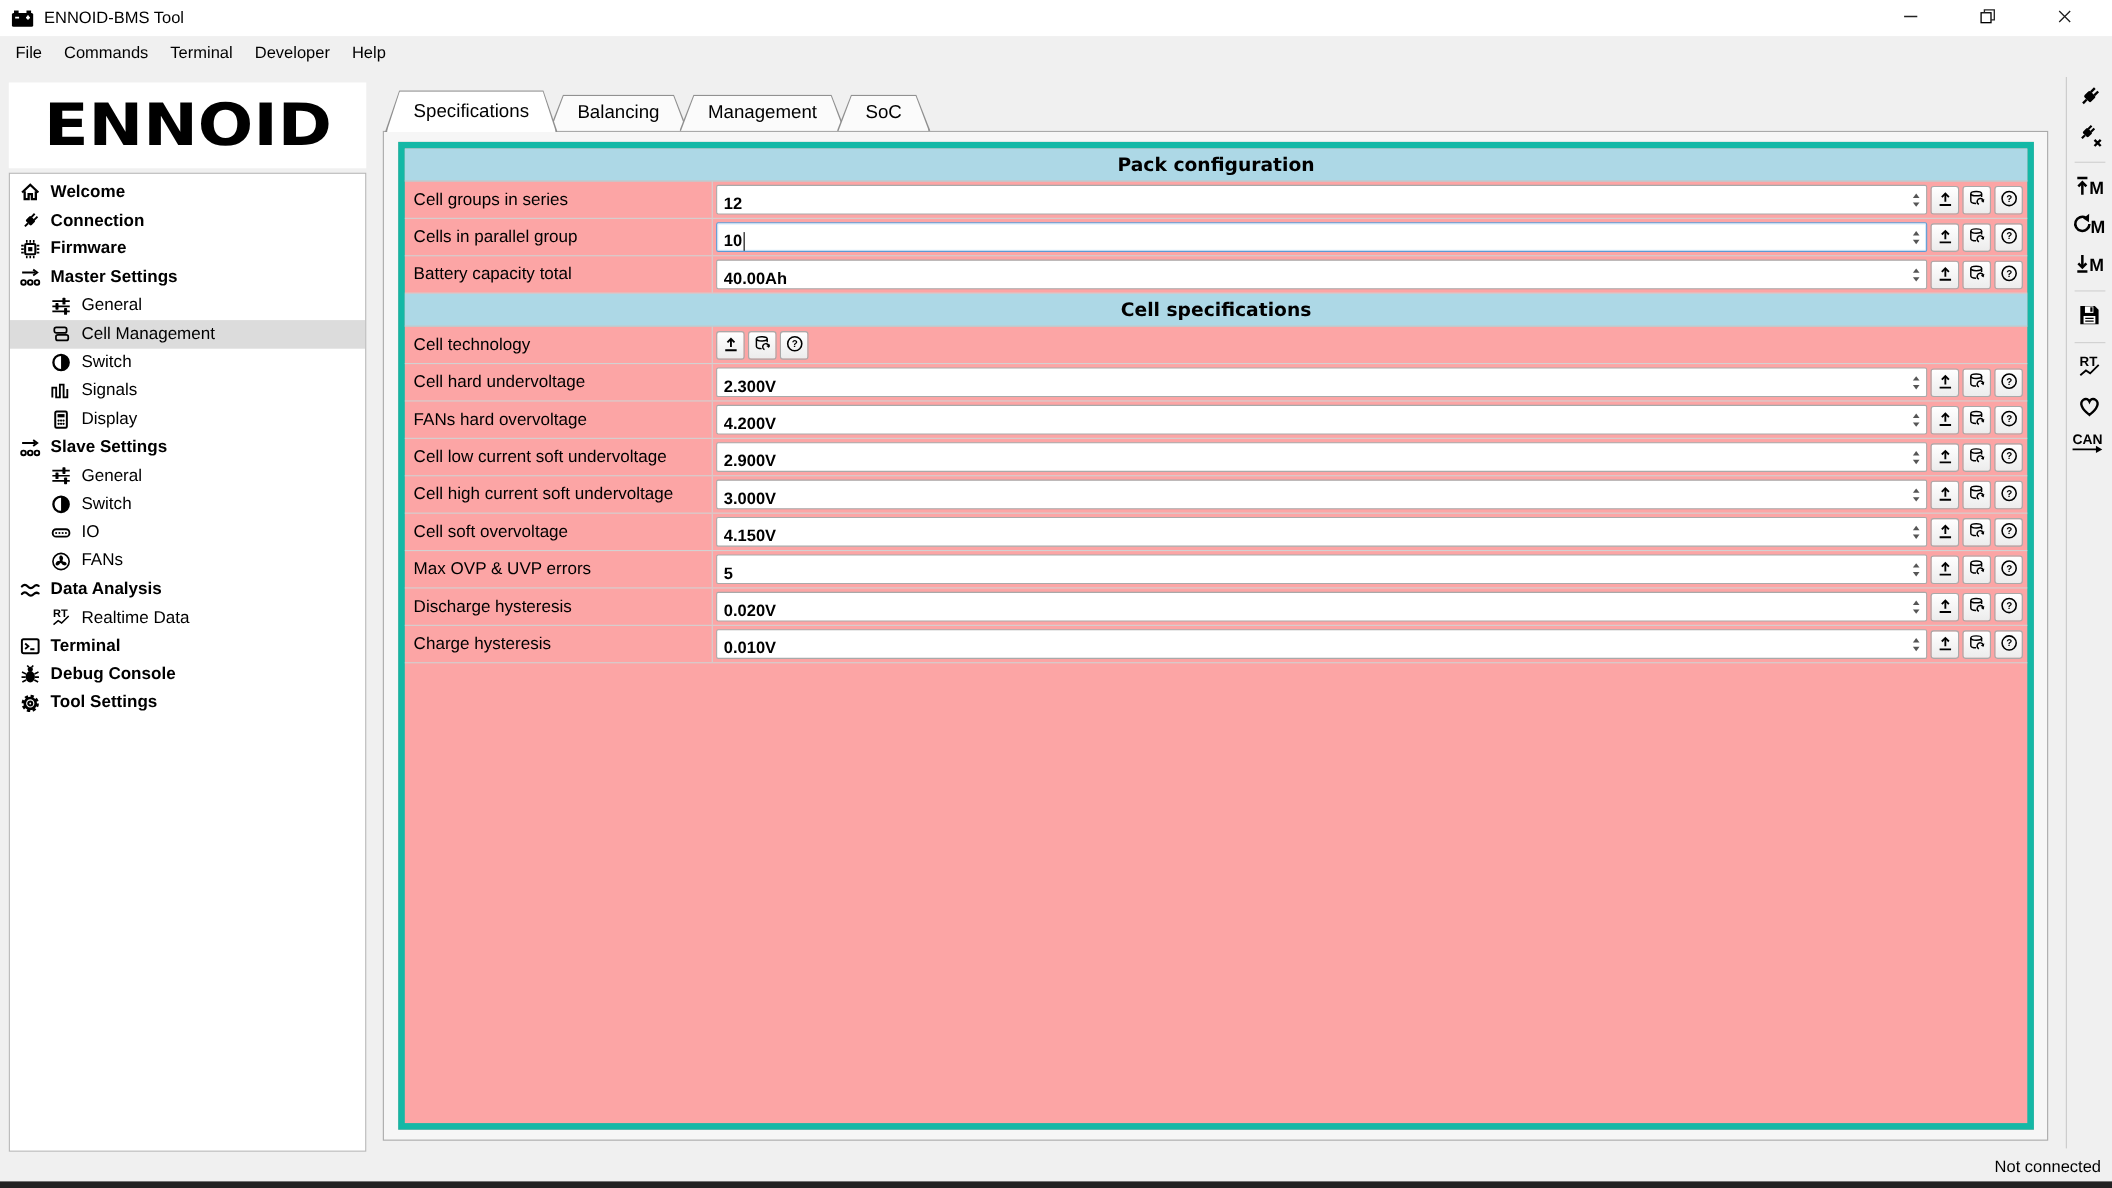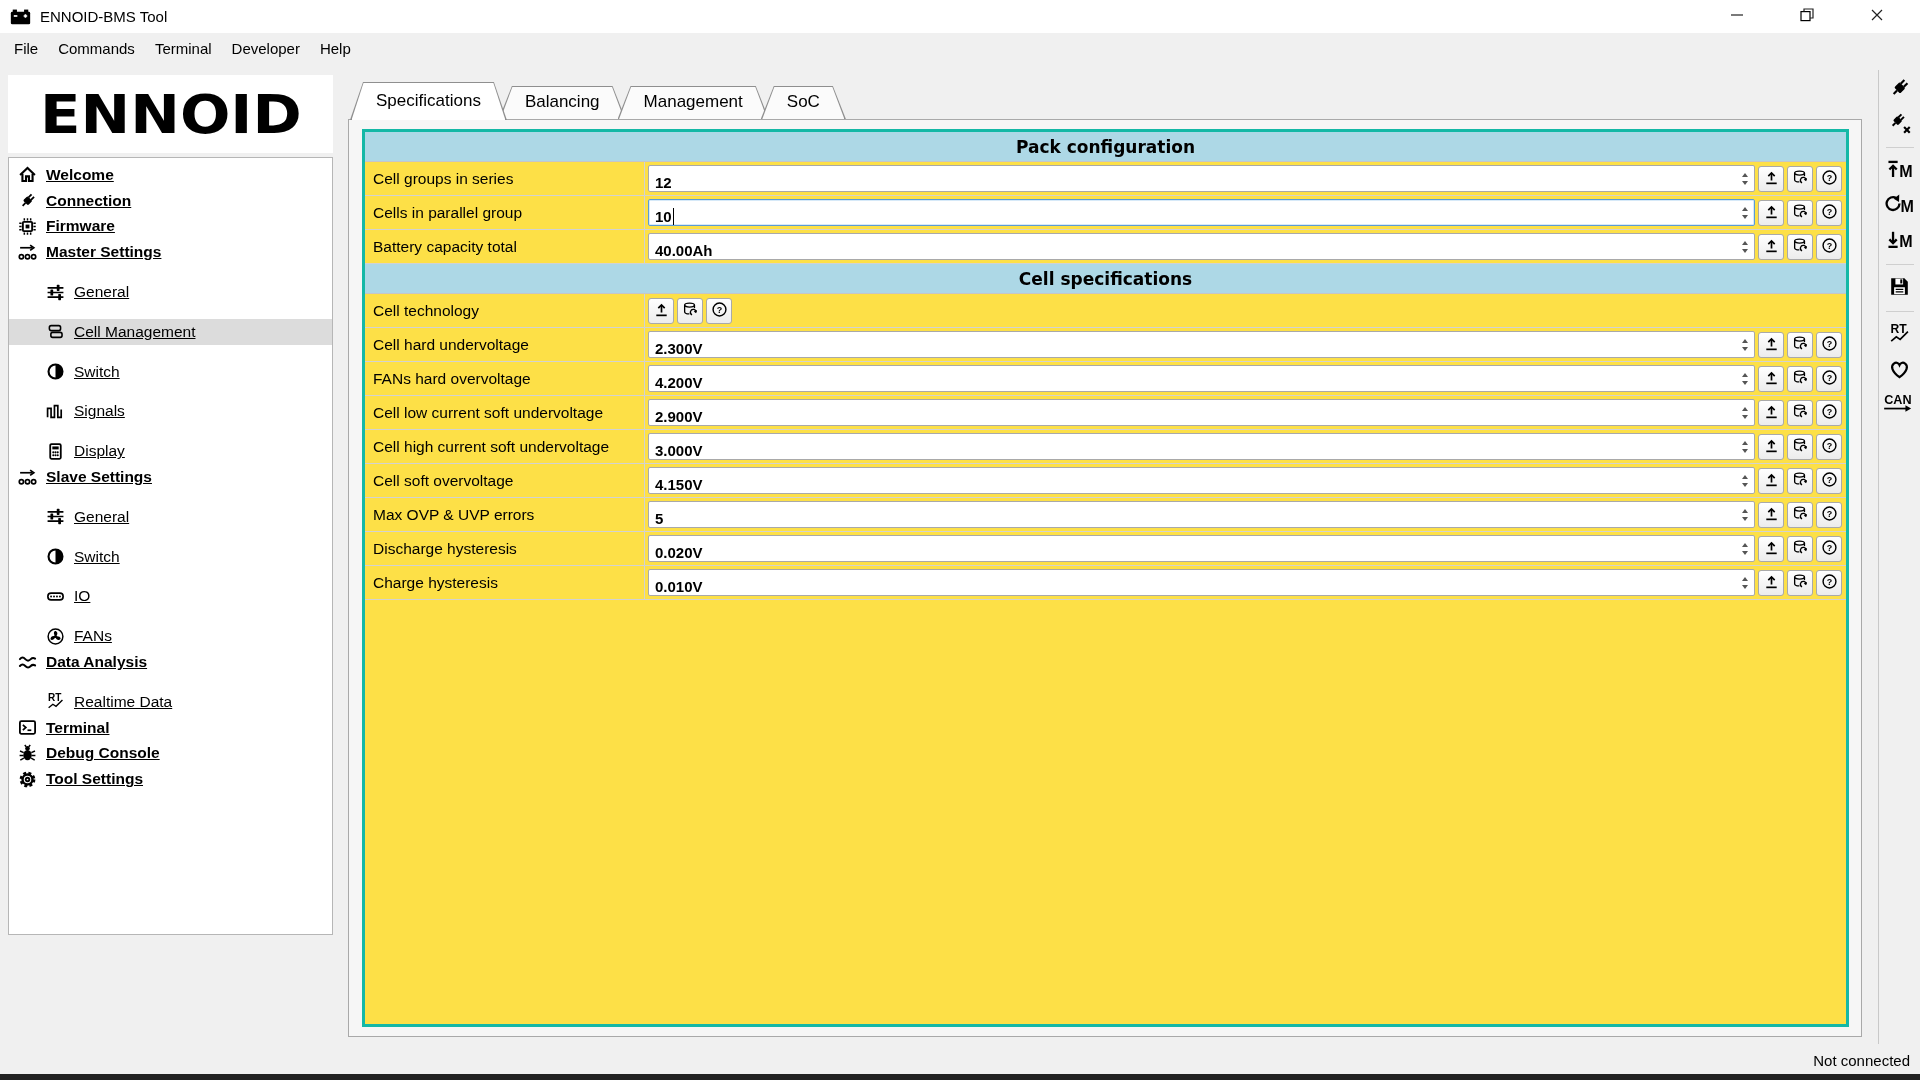--- a/index.html
+++ b/index.html
@@ -51,8 +51,8 @@
   
   .tab-frame{position:absolute;left:348px;top:119px;width:1514px;height:918px;background:#f6f6f6;
     border:1px solid #a9a9a9;box-sizing:border-box;z-index:1;}
-  .page{position:absolute;left:13px;top:9px;right:12px;bottom:9px;background:#fde047;
-    border:3px solid #14b8a6;}
+  .page{position:absolute;left:13px;top:9px;right:12px;bottom:9px;background:#fca5a5;
+    border:6px solid #14b8a6;}
   .form{position:absolute;left:0;top:0;right:0;}
   .section-header{height:29px;background:#ADD8E6;border-bottom:1px solid #c6c6c6;
     display:flex;align-items:center;justify-content:center;

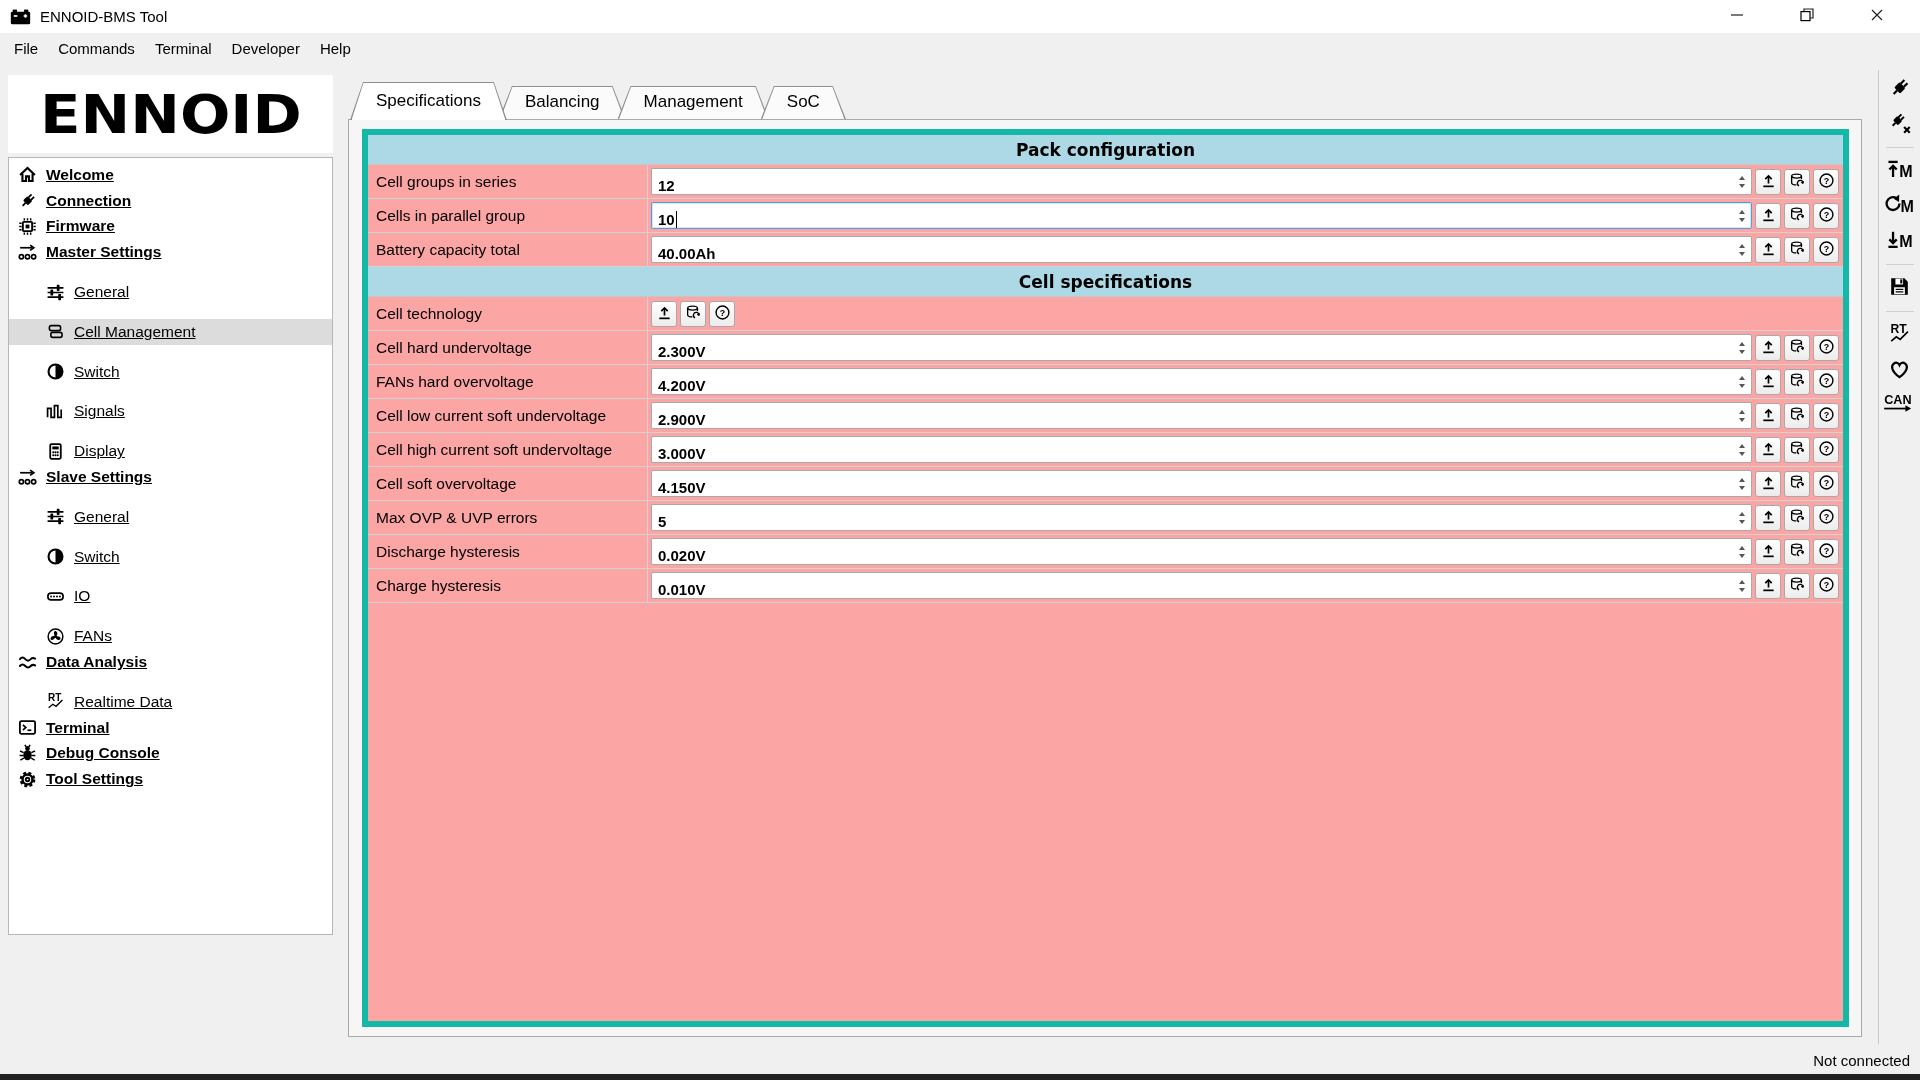--- a/index.html
+++ b/index.html
@@ -25,8 +25,8 @@
     display:flex;align-items:center;justify-content:center;}
   .logo-text{font-family:"DejaVu Sans",sans-serif;font-weight:bold;font-size:53px;
     transform:scaleX(1.12);letter-spacing:0px;}
-  .nav-panel{position:absolute;left:8px;top:157px;width:325px;height:778px;background:#fff;
-    border:1px solid #b6b6b6;box-sizing:border-box;padding-top:4px;overflow:hidden;text-decoration:underline;}
+  .nav-panel{position:absolute;left:8px;top:157px;width:325px;height:890px;background:#fff;
+    border:1px solid #b6b6b6;box-sizing:border-box;padding-top:4px;overflow:hidden;}
   .nav-item{height:25.8px;display:flex;align-items:center;font-size:15.5px;}
   .nav-item.lvl1{padding-left:8px;font-weight:bold;}
   .nav-item.lvl2{padding-left:36px;margin-top:14px;}

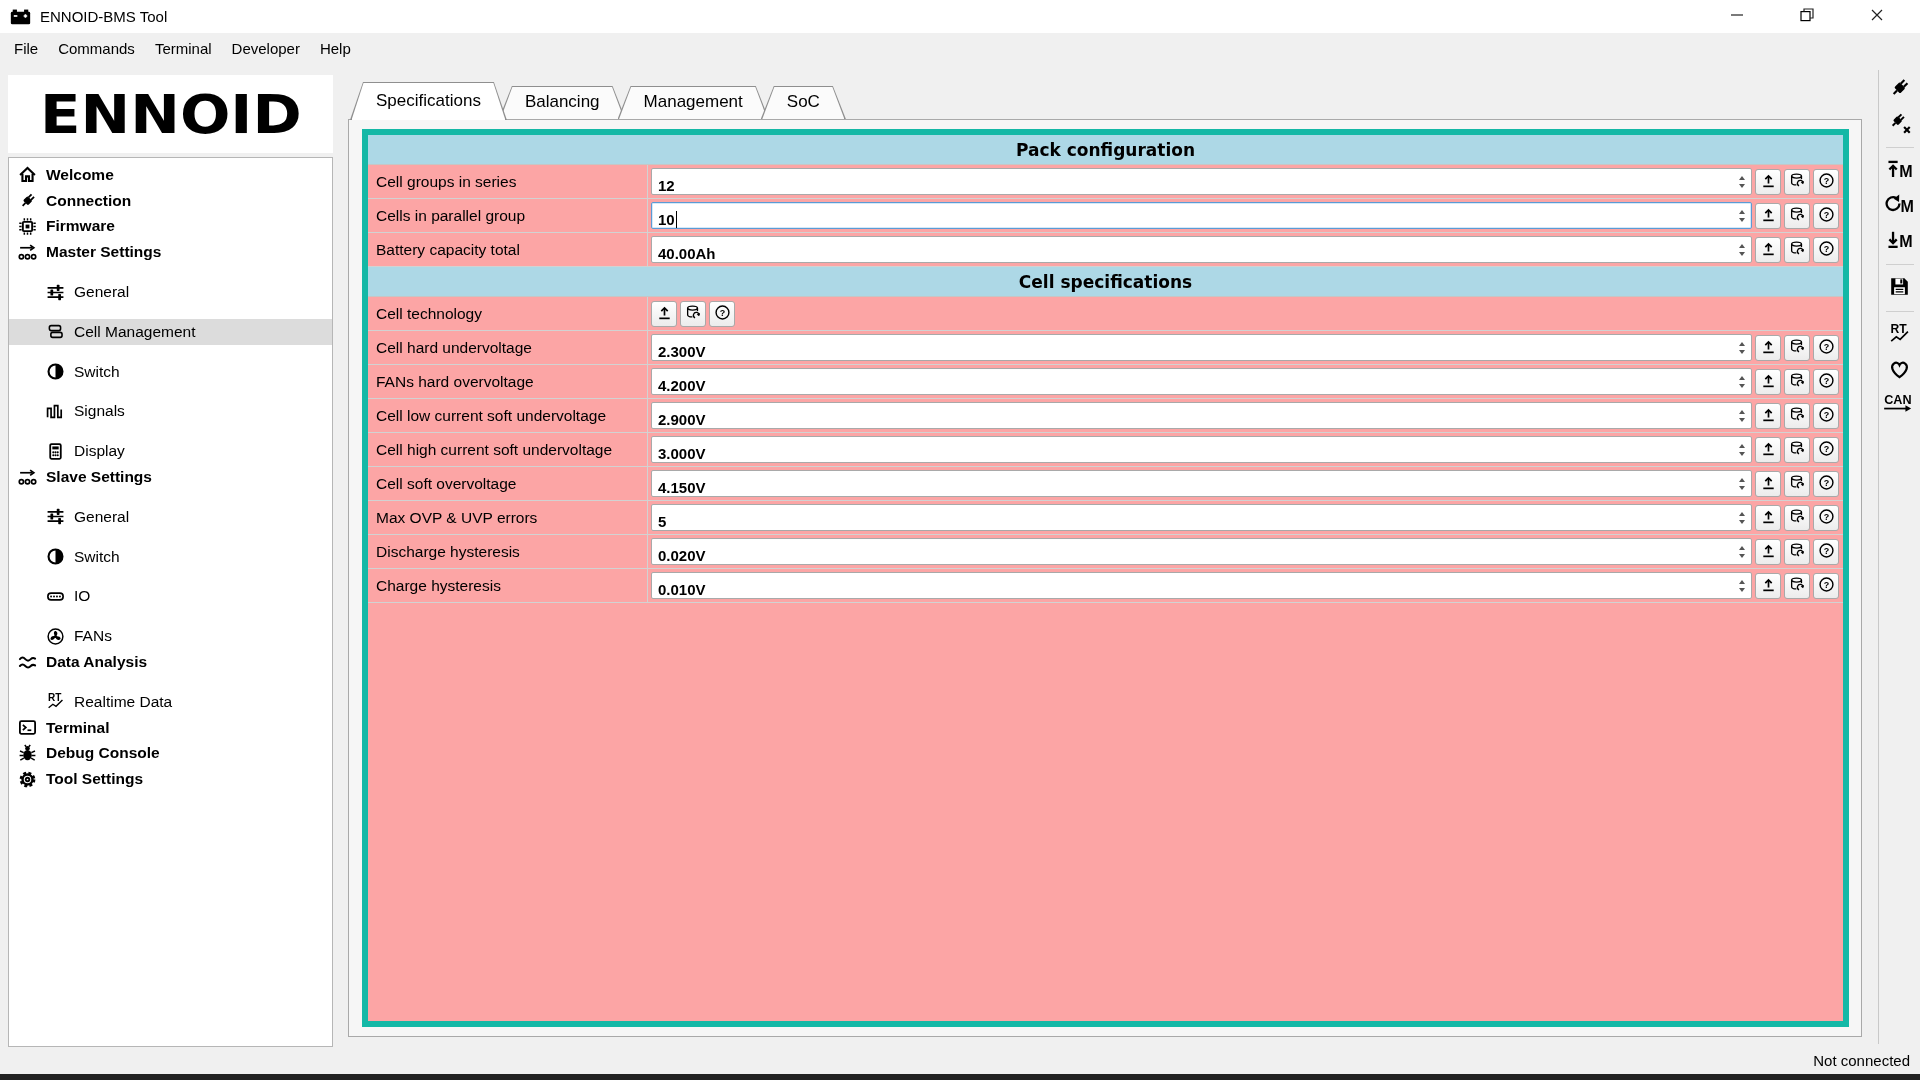--- a/index.html
+++ b/index.html
@@ -29,7 +29,7 @@
     border:1px solid #b6b6b6;box-sizing:border-box;padding-top:4px;overflow:hidden;}
   .nav-item{height:25.8px;display:flex;align-items:center;font-size:15.5px;}
   .nav-item.lvl1{padding-left:8px;font-weight:bold;}
-  .nav-item.lvl2{padding-left:36px;margin-top:14px;}
+  .nav-item.lvl2{padding-left:36px;}
   .nav-item.selected{background:#dcdcdc;}
   .nav-icon{width:20px;height:20px;margin-right:9px;flex:0 0 auto;display:flex;
     align-items:center;justify-content:center;}

